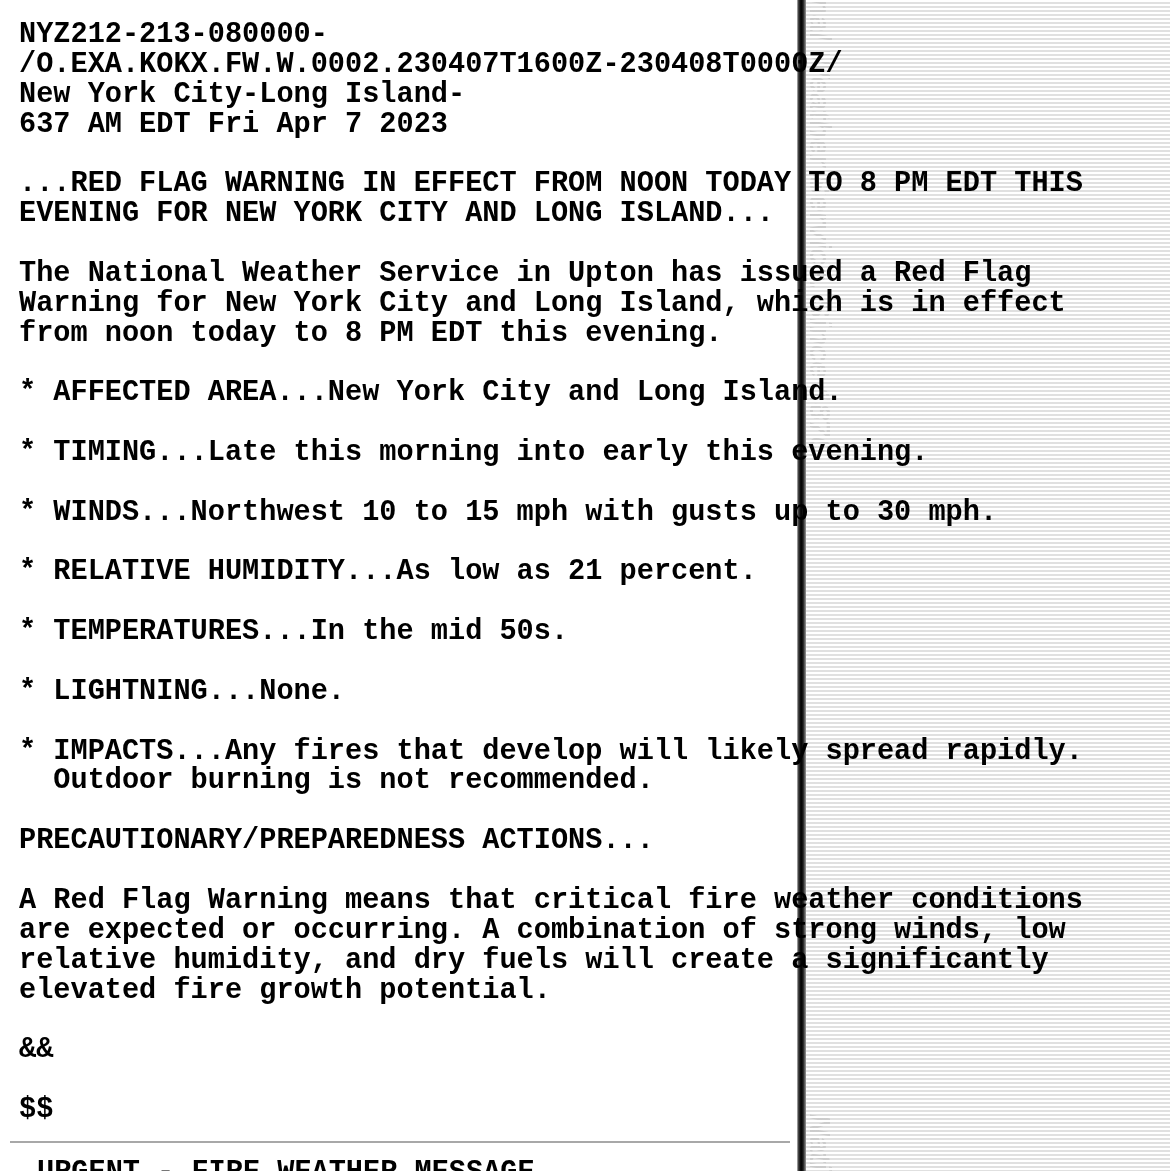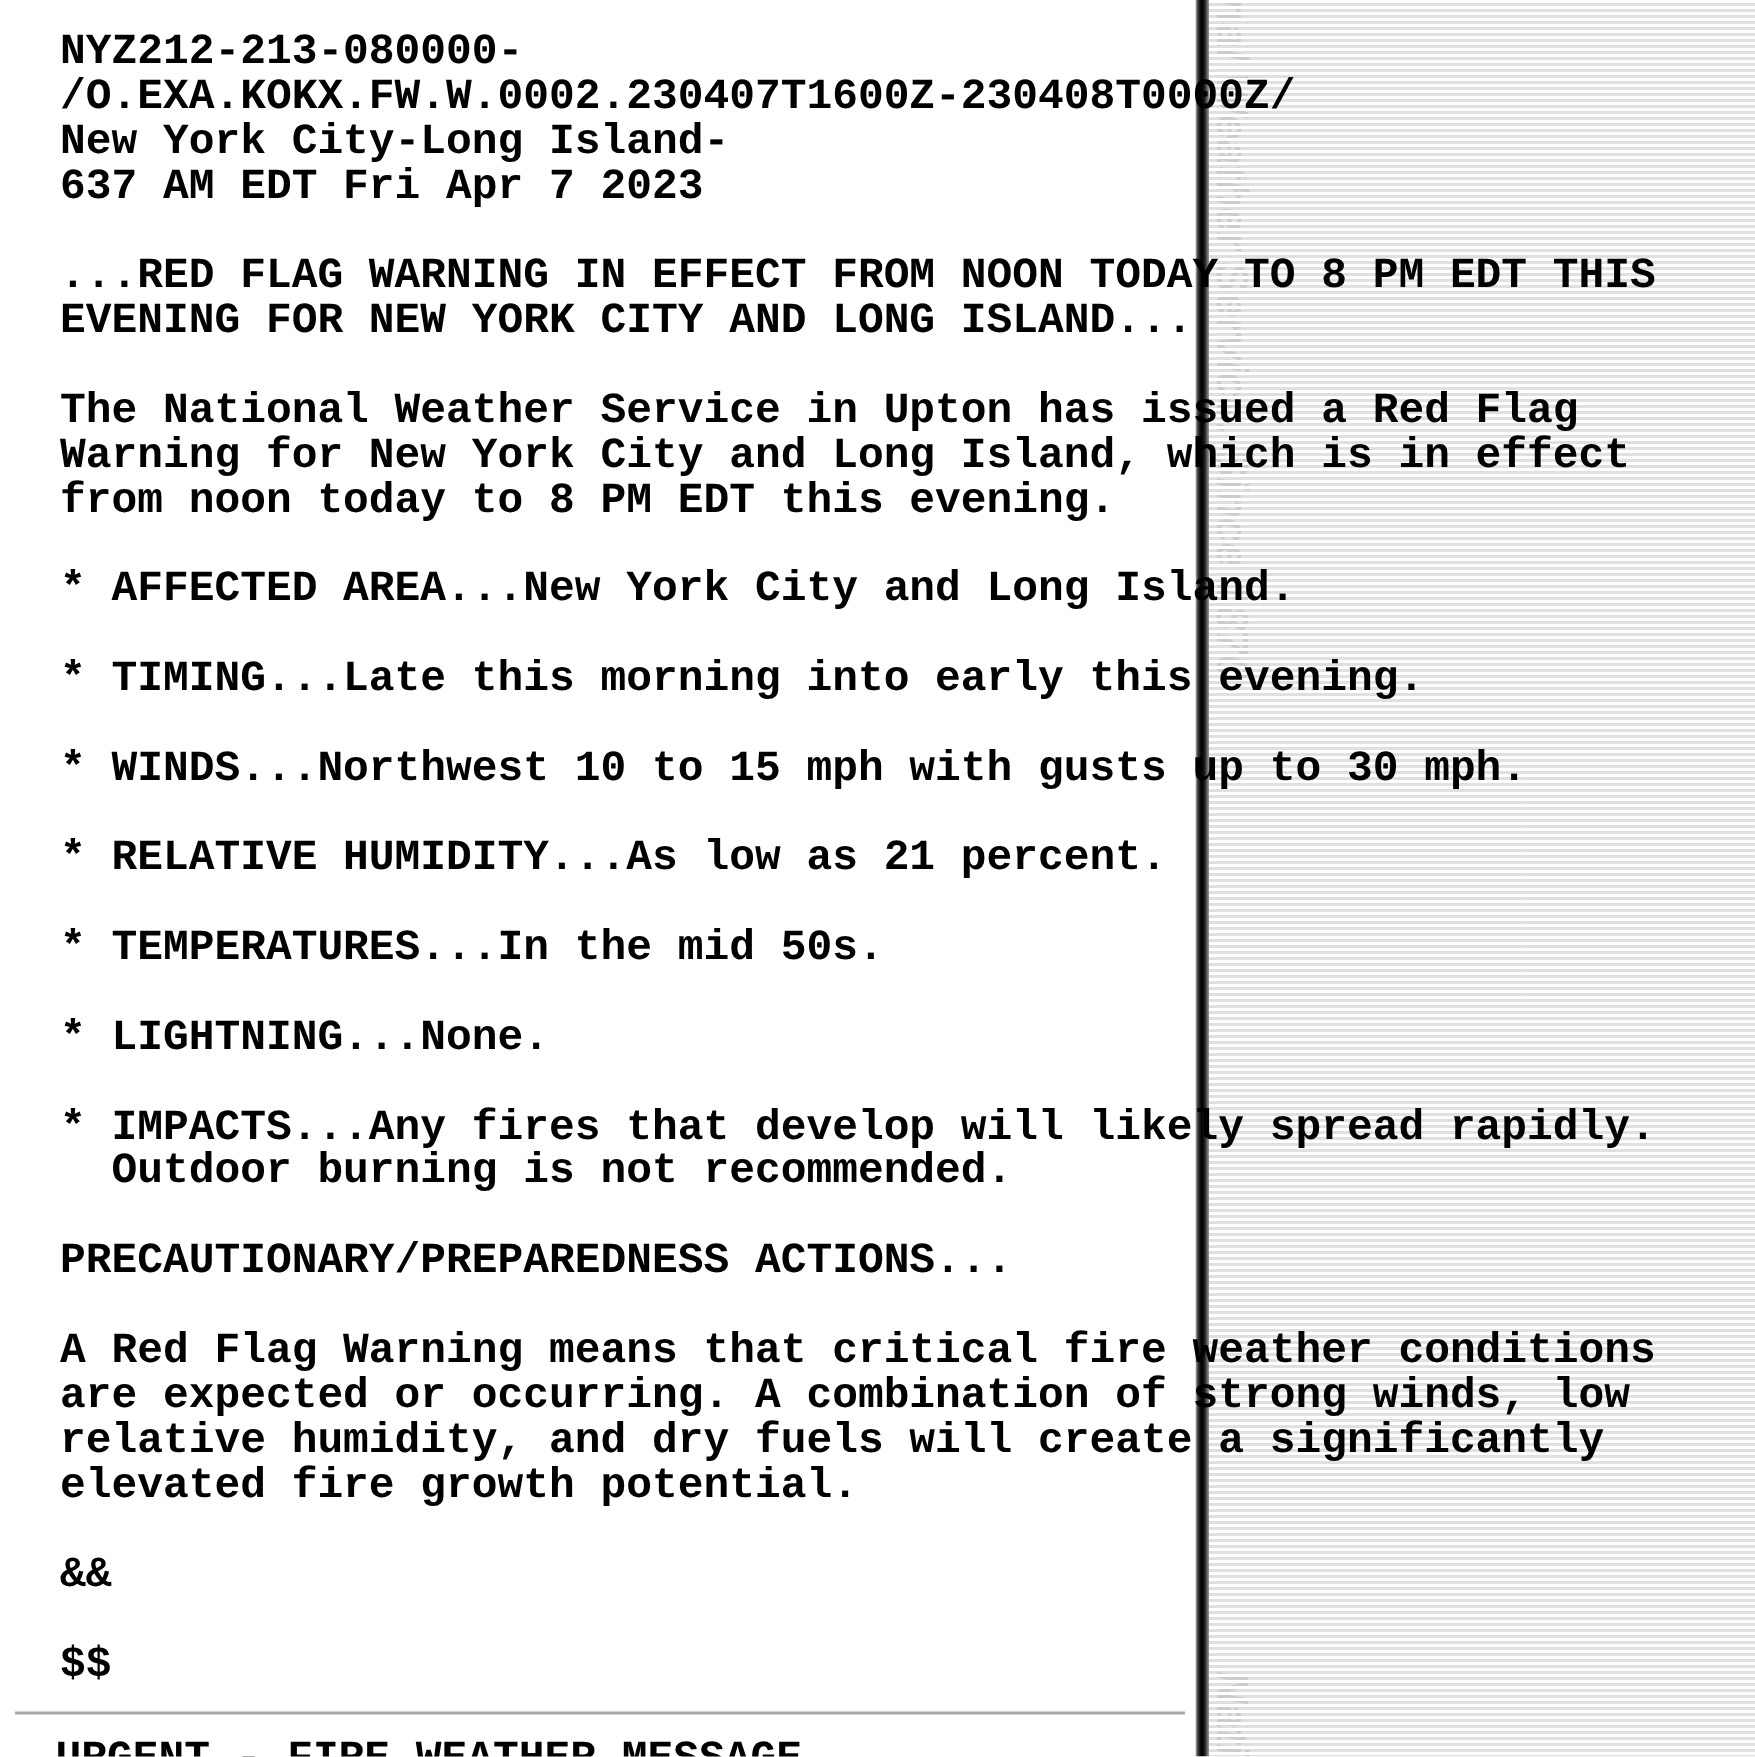--- a/index.html
+++ b/index.html
@@ -73,7 +73,7 @@
     height: 1171px;
   }
   pre.product {
-    margin: 20px 0 0 40px;
+    margin: 20px 0 0 19px;
     font-family: "Liberation Mono", "DejaVu Sans Mono", monospace;
     font-weight: bold;
     font-size: 28.6px;

